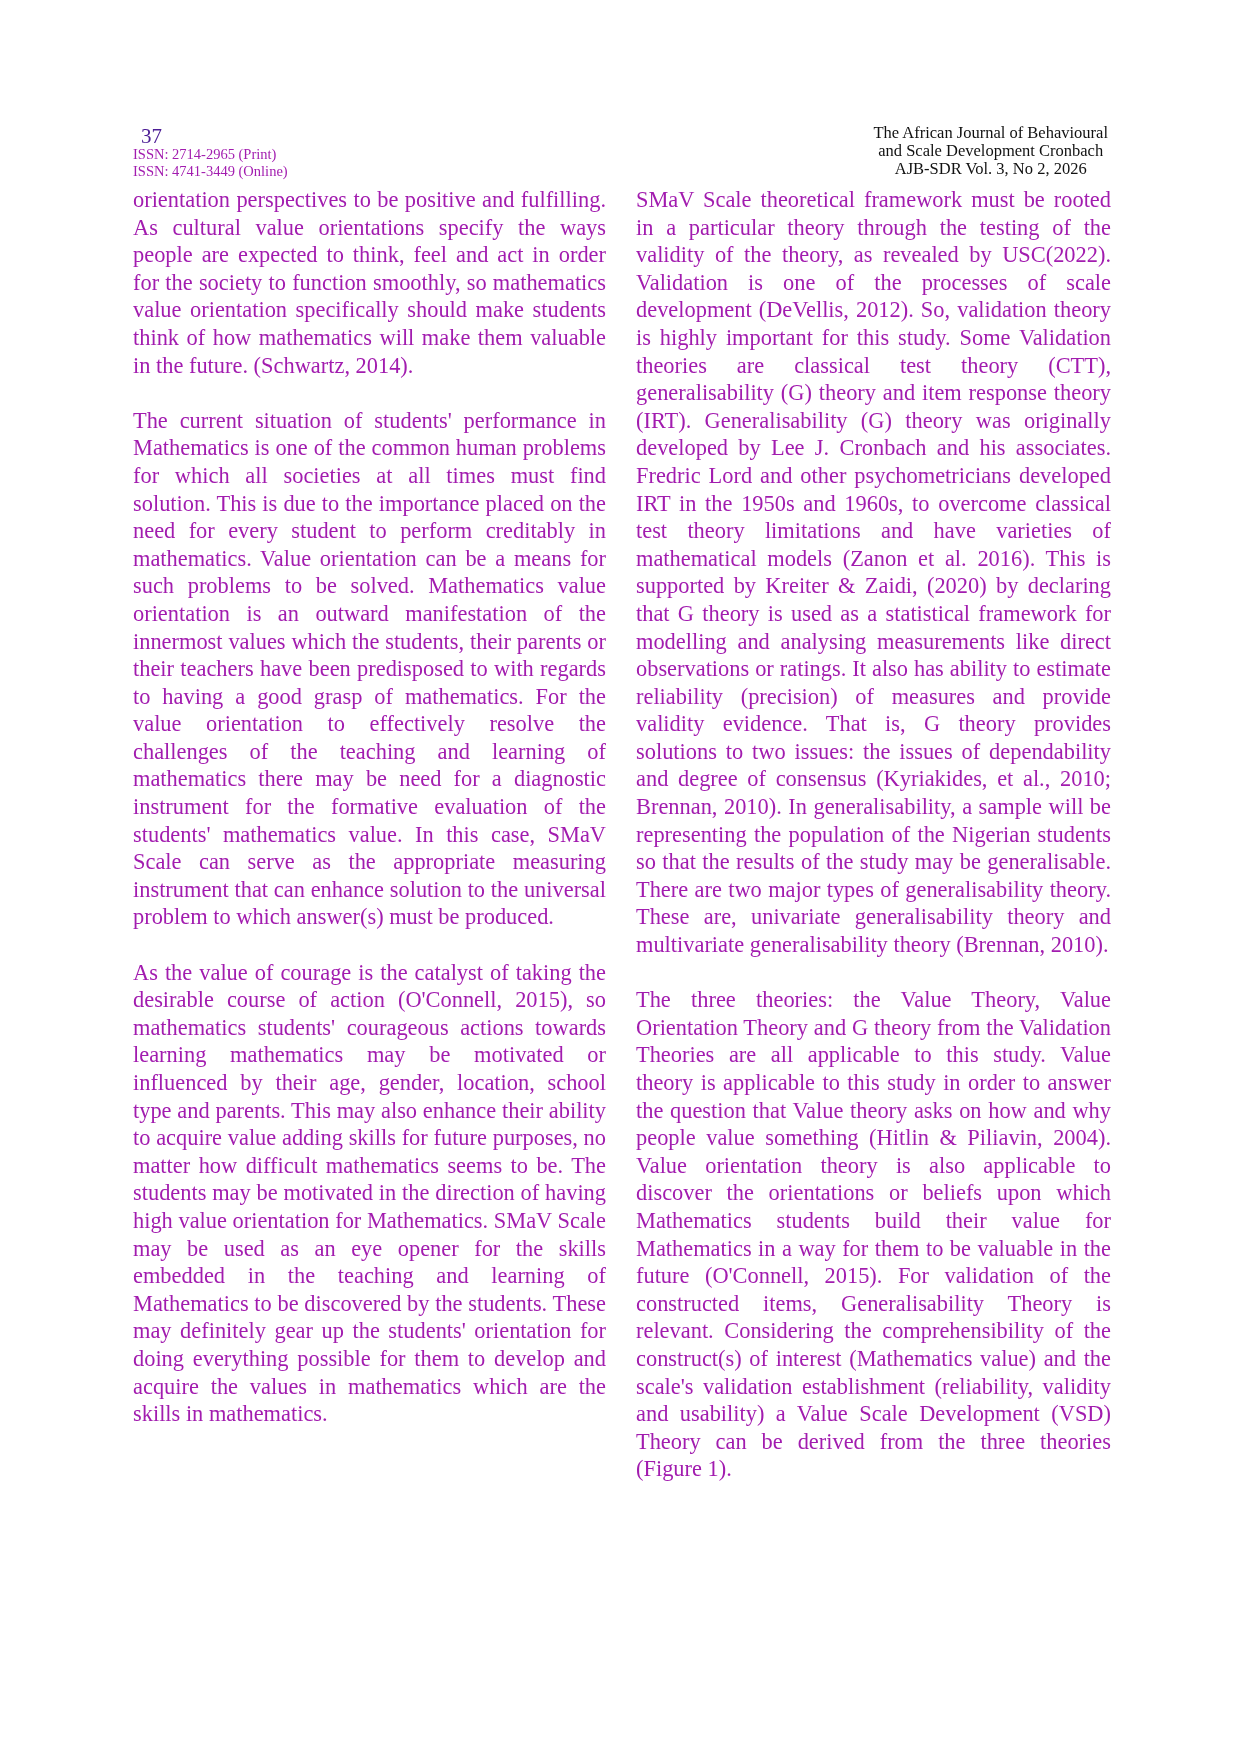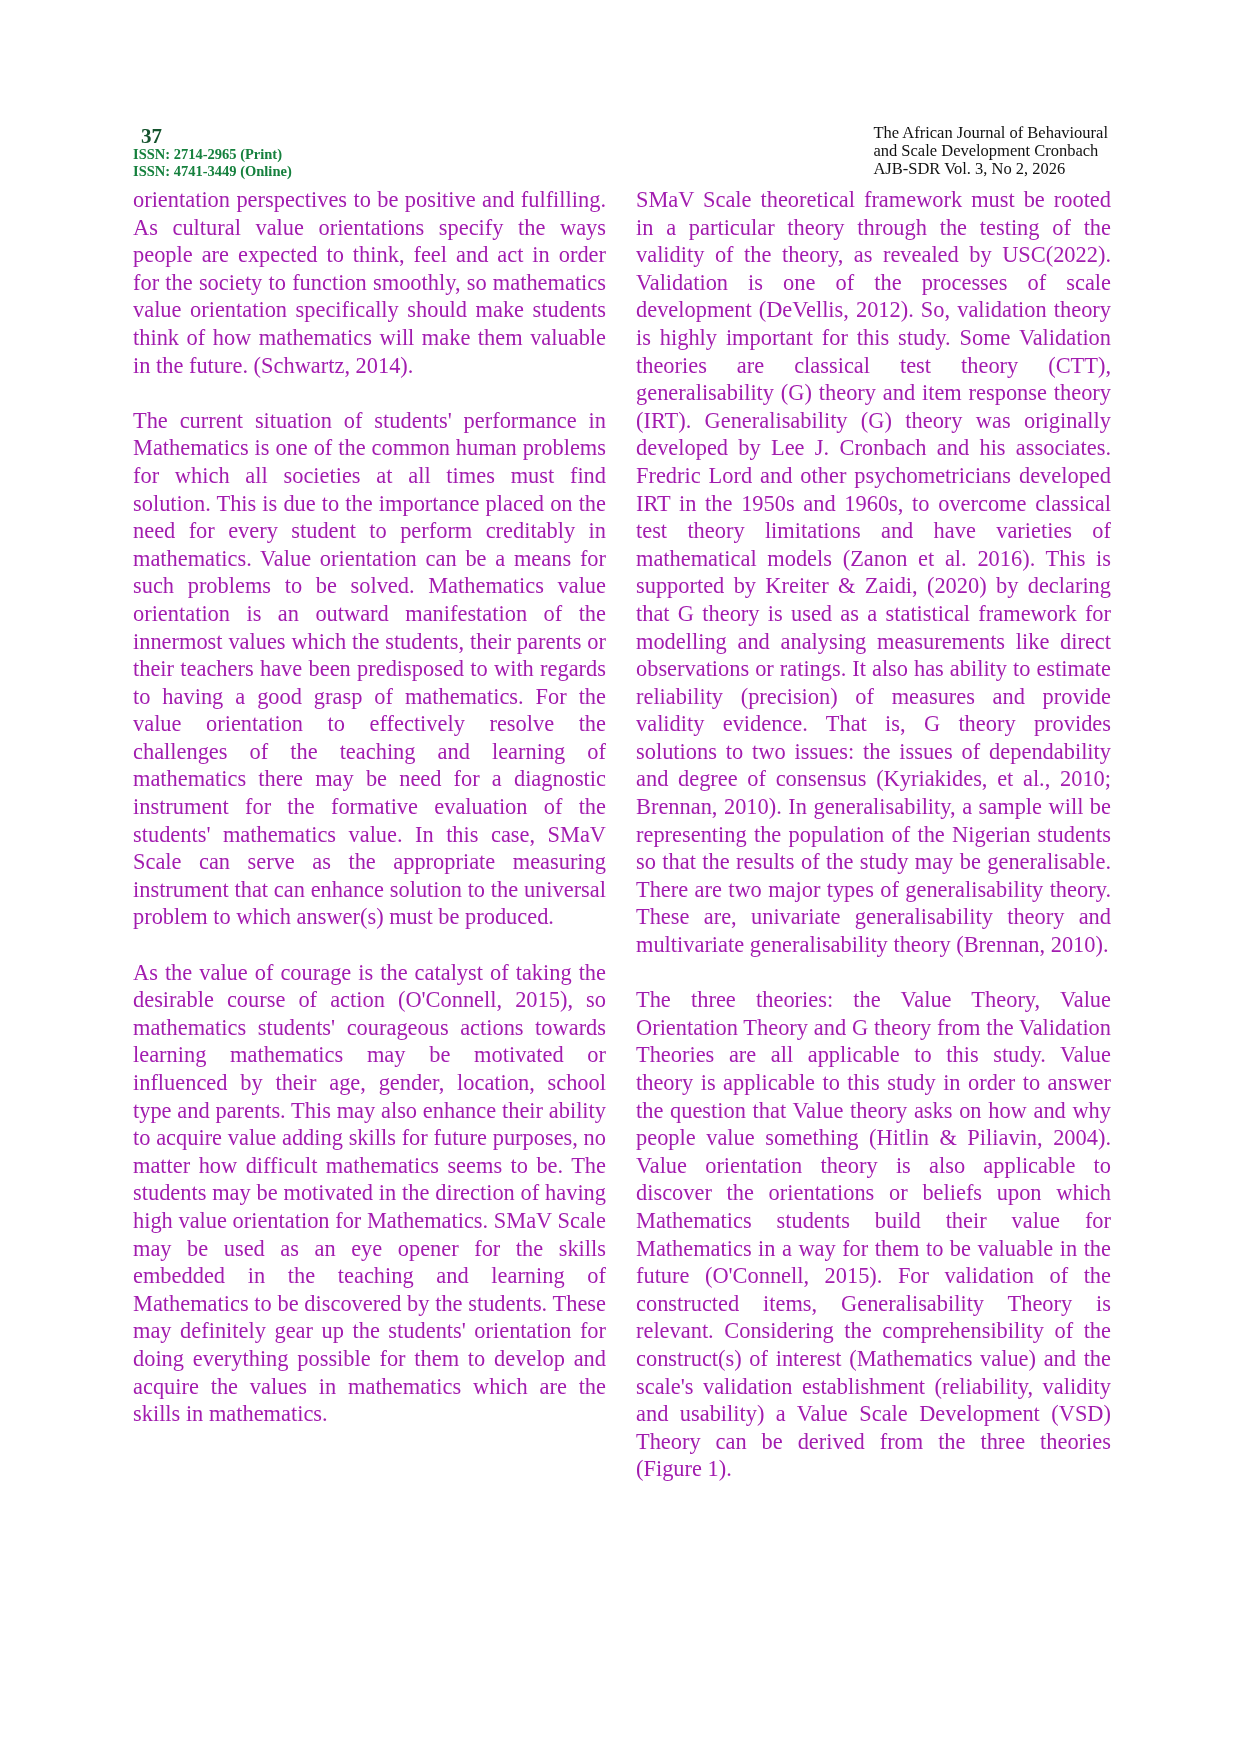--- a/index.html
+++ b/index.html
@@ -20,9 +20,9 @@
       left: 141px;
       top: 126px;
       font-size: 21px;
-      font-weight: bold;
+      font-weight: normal;
       line-height: 1;
-      color: #14532d;
+      color: #4c1d95;
     }
     .issn {
       position: absolute;

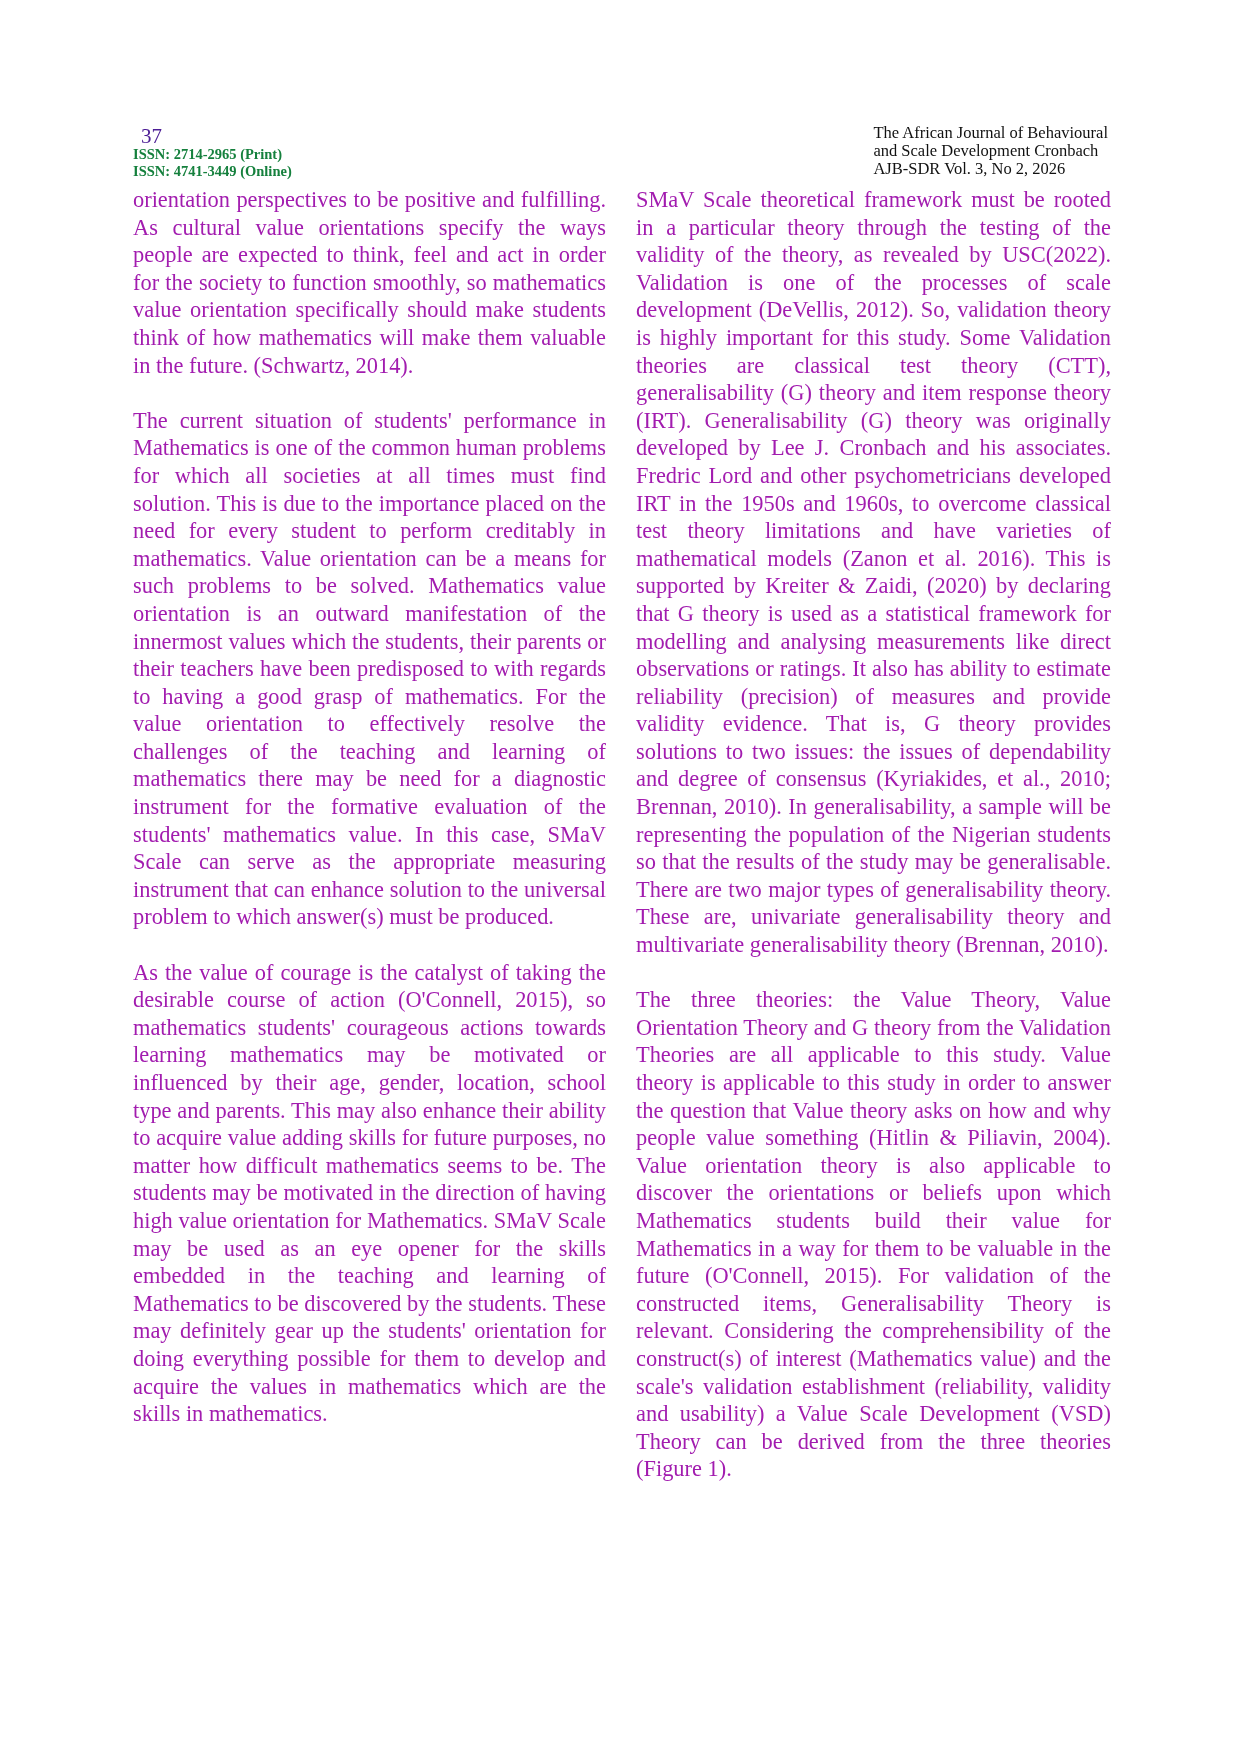--- a/index.html
+++ b/index.html
@@ -37,7 +37,7 @@
       position: absolute;
       right: 133px;
       top: 124px;
-      text-align: left;
+      text-align: center;
       font-size: 16.5px;
       line-height: 18px;
       color: #111;

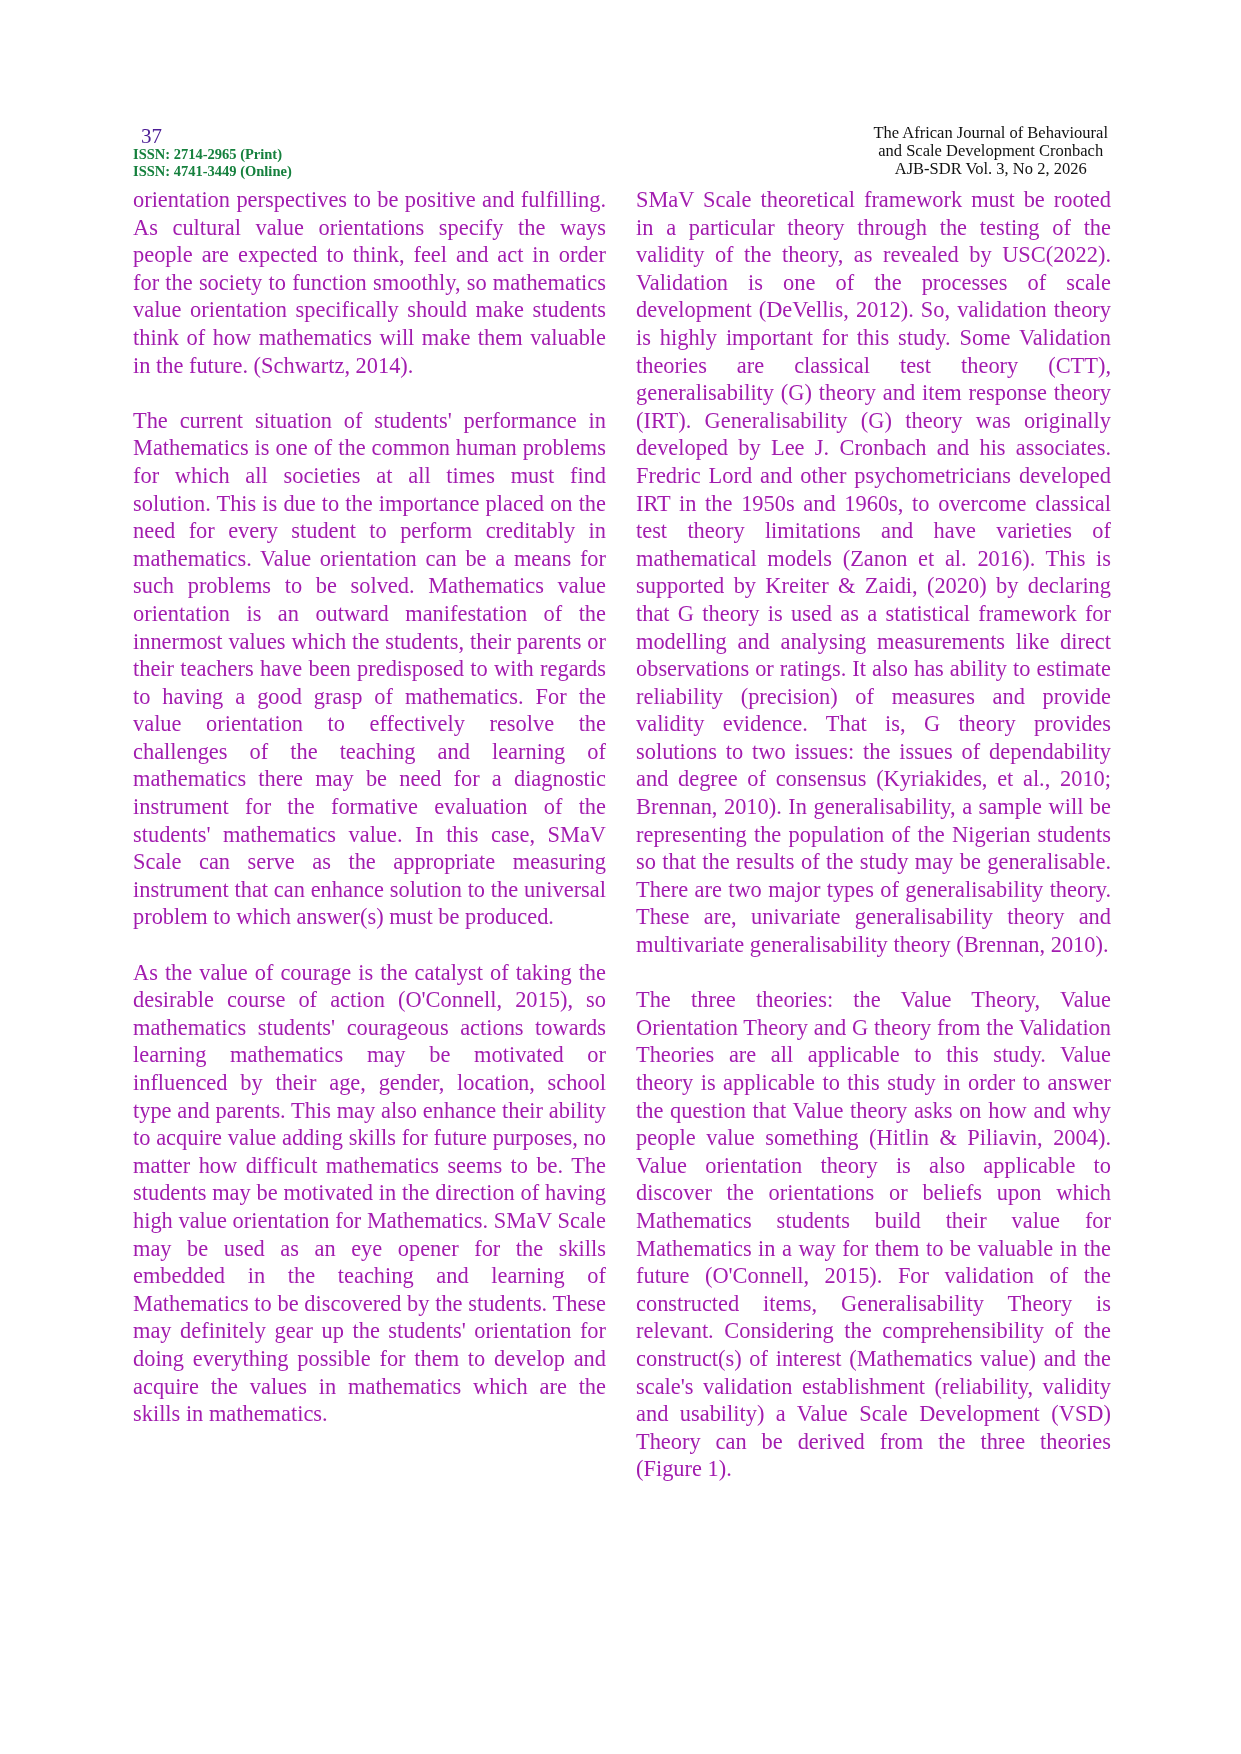--- a/index.html
+++ b/index.html
@@ -29,9 +29,9 @@
       left: 133px;
       top: 146px;
       font-size: 14.5px;
-      font-weight: bold;
+      font-weight: normal;
       line-height: 17px;
-      color: #15803d;
+      color: #a21caf;
     }
     .journal-header {
       position: absolute;

